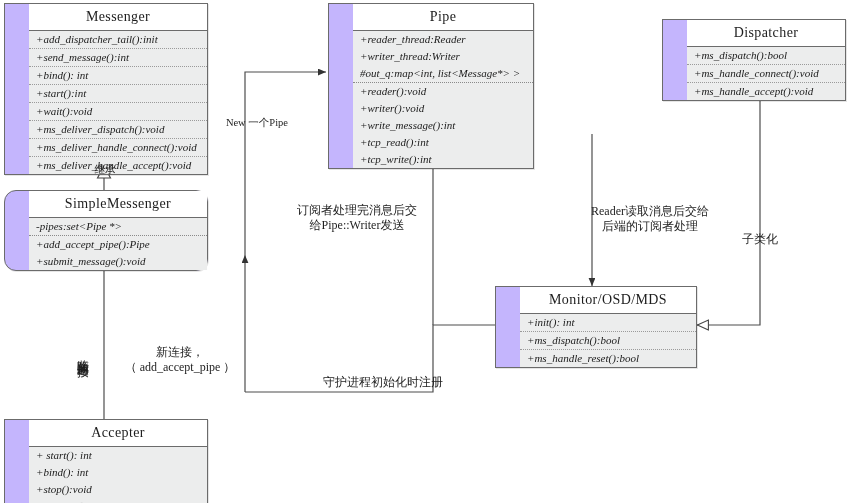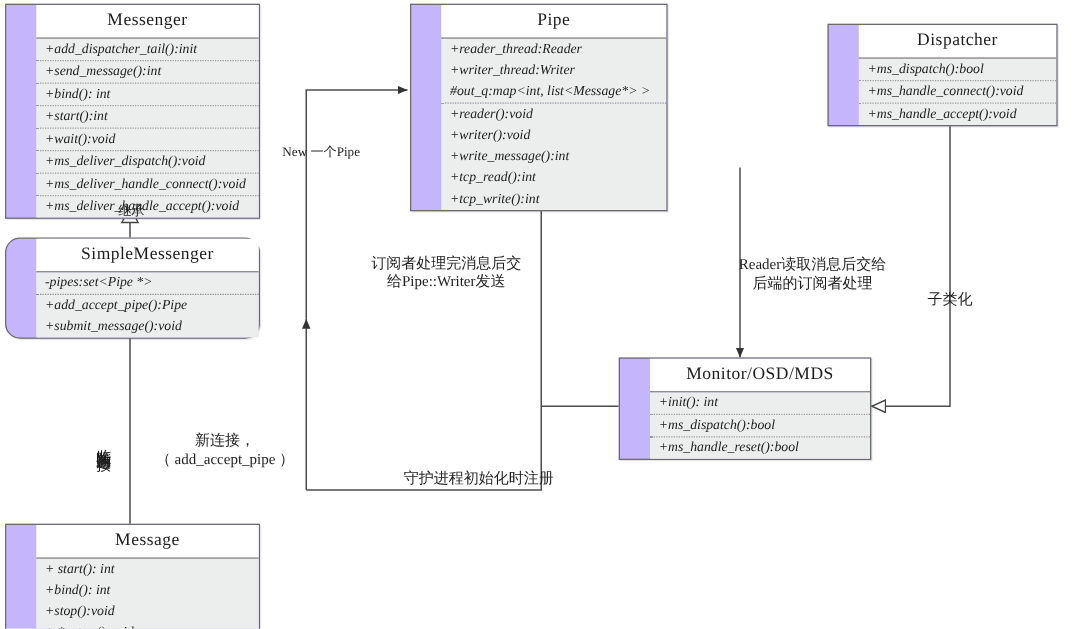--- a/index.html
+++ b/index.html
@@ -184,7 +184,7 @@
   </div>
 
   <div class="umlbox" id="box-accepter" style="left:4px; top:419px; width:204px;">
-    <div class="uml-title">Message</div>
+    <div class="uml-title">Accepter</div>
     <div class="uml-section ops plain">
       <div class="uml-row">+ start(): int</div>
       <div class="uml-row">+bind(): int</div>

